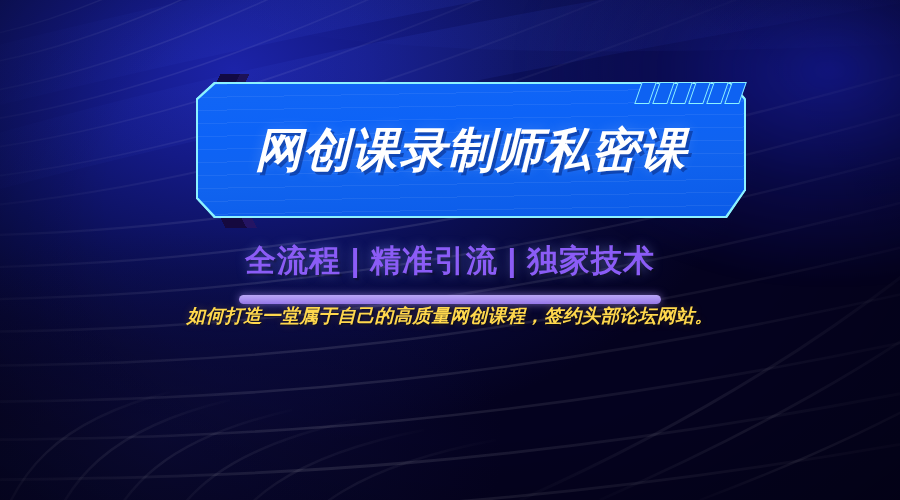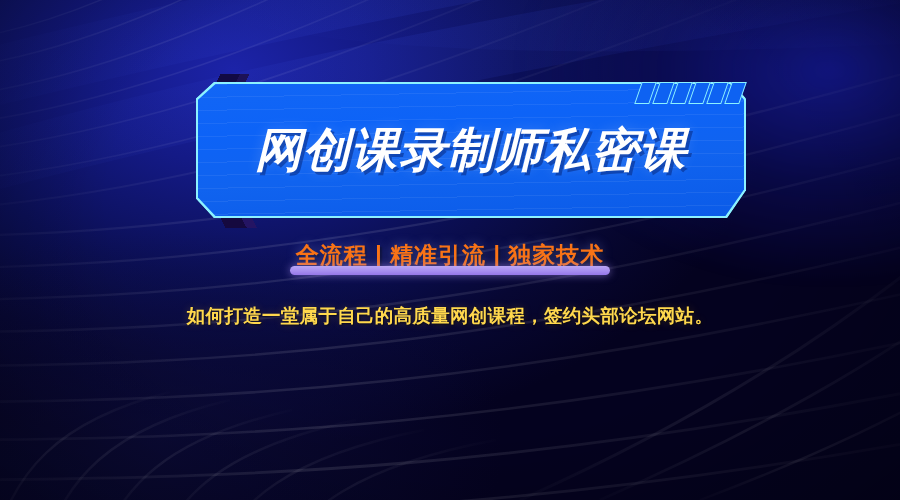--- a/index.html
+++ b/index.html
@@ -176,13 +176,13 @@
   .subtitle {
     display: inline-block;
     position: relative;
-    color: #f97316;
-    font-size: 23px;
+    color: #8b5cf6;
+    font-size: 31px;
     font-weight: 700;
     letter-spacing: 1px;
     white-space: nowrap;
     text-shadow: 0 0 12px rgba(140,160,255,0.45), 2px 2px 2px rgba(0,0,0,0.45);
-    padding: 0 6px 4px 6px;
+    padding: 0 6px 22px 6px;
   }
   .subtitle-bar {
     position: absolute;

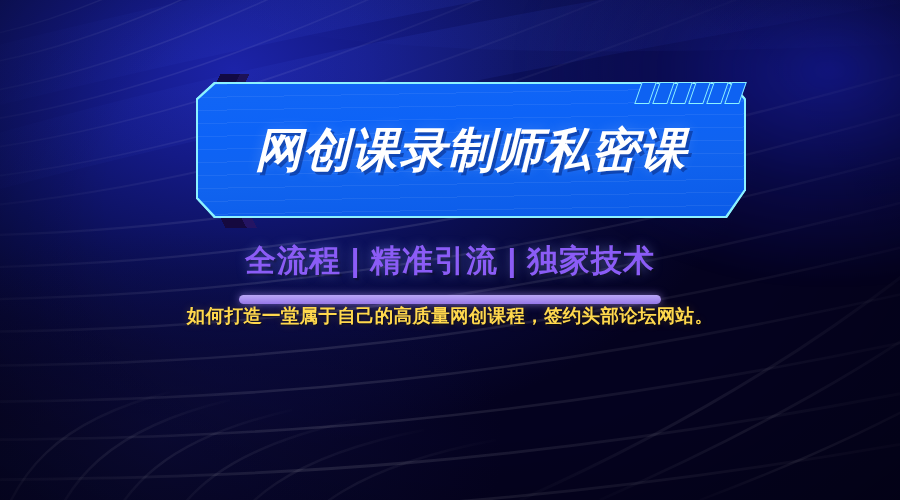--- a/index.html
+++ b/index.html
@@ -208,6 +208,7 @@
     letter-spacing: 0.3px;
     white-space: nowrap;
     text-shadow: 1px 1px 2px rgba(0,0,0,0.55), 0 0 8px rgba(255,190,40,0.22);
+    font-style: italic;
   }
 </style>
 </head>

